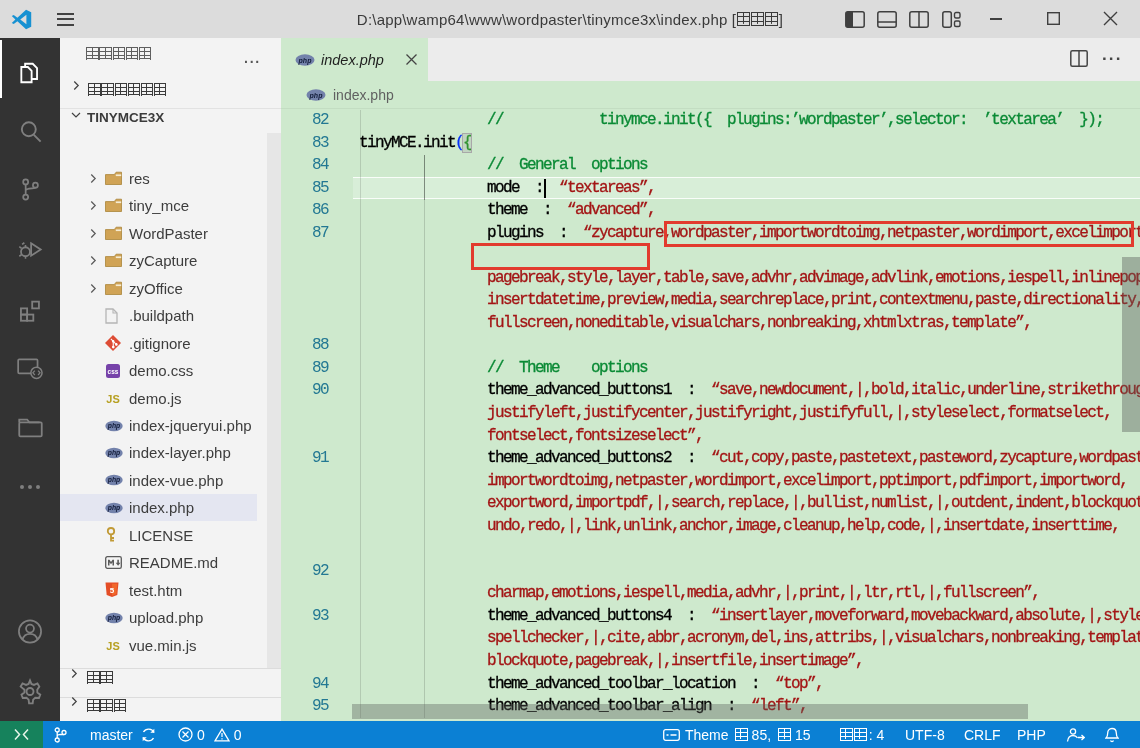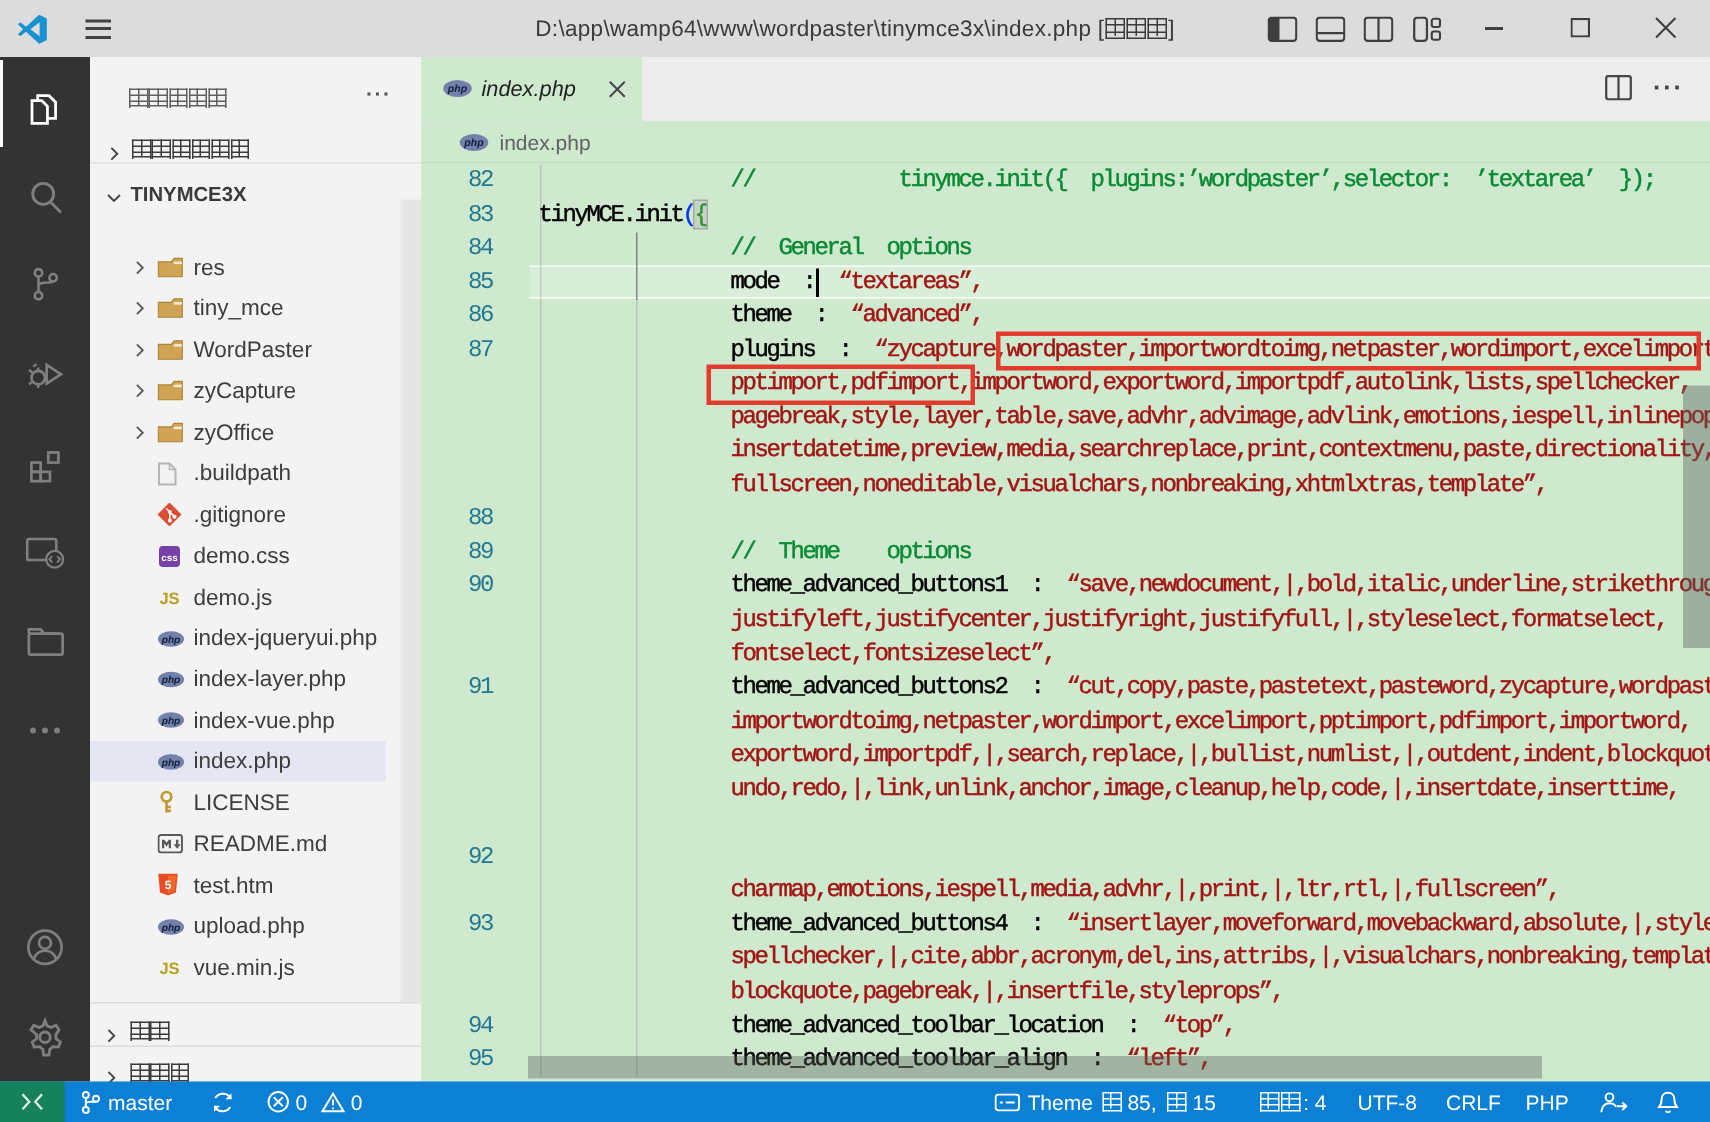--- a/index.html
+++ b/index.html
@@ -30,7 +30,7 @@
 #sidecontent{font-size:14px;color:#3d3d3d}
 #sidecontent .ilabel{font-size:15px}
 #sidescroll{left:267px;top:133px;width:14px;height:535px;background:#e6e6e6}
-.row{position:absolute;left:0;width:197px;height:27px;display:flex;align-items:flex-end}
+.row{position:absolute;left:0;width:197px;height:27px;display:flex;align-items:flex-start}
 .ilabel{position:absolute;white-space:nowrap}
 
 #tabstrip{left:281px;top:38px;width:859px;height:43px;background:#ececec}

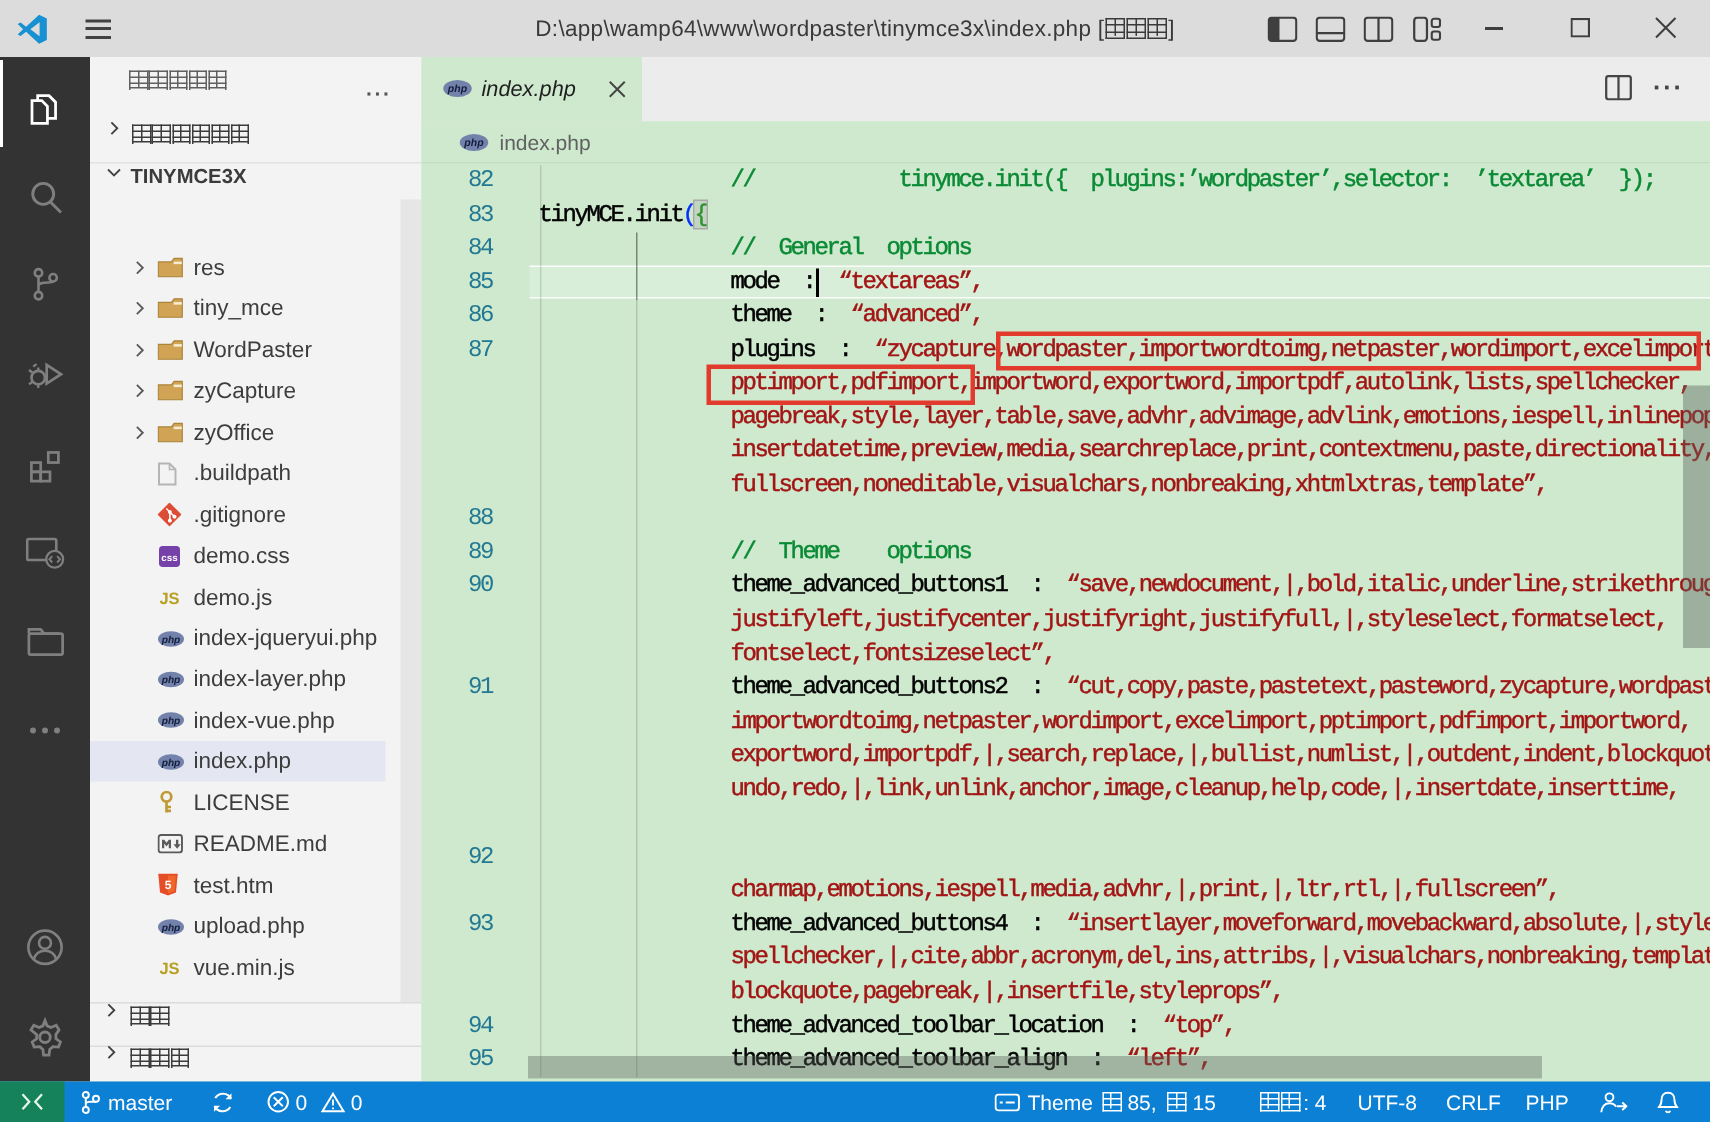--- a/index.html
+++ b/index.html
@@ -432,7 +432,6 @@
   <div class="cl" style="top:67.62px">                mode  :  <span class="str">“textareas”,</span></div>
   <div class="cl" style="top:90.16px">                theme  :  <span class="str">“advanced”,</span></div>
   <div class="cl" style="top:112.7px">                plugins  :  <span class="str">“zycapture,wordpaster,importwordtoimg,netpaster,wordimport,excelimport,</span></div>
-  <div class="cl" style="top:135.24px"><span class="str">                pptimport,pdfimport,importword,exportword,importpdf,autolink,lists,spellchecker,</span></div>
   <div class="cl" style="top:157.78px"><span class="str">                pagebreak,style,layer,table,save,advhr,advimage,advlink,emotions,iespell,inlinepopu</span></div>
   <div class="cl" style="top:180.32px"><span class="str">                insertdatetime,preview,media,searchreplace,print,contextmenu,paste,directionality,</span></div>
   <div class="cl" style="top:202.86px"><span class="str">                fullscreen,noneditable,visualchars,nonbreaking,xhtmlxtras,template”,</span></div>

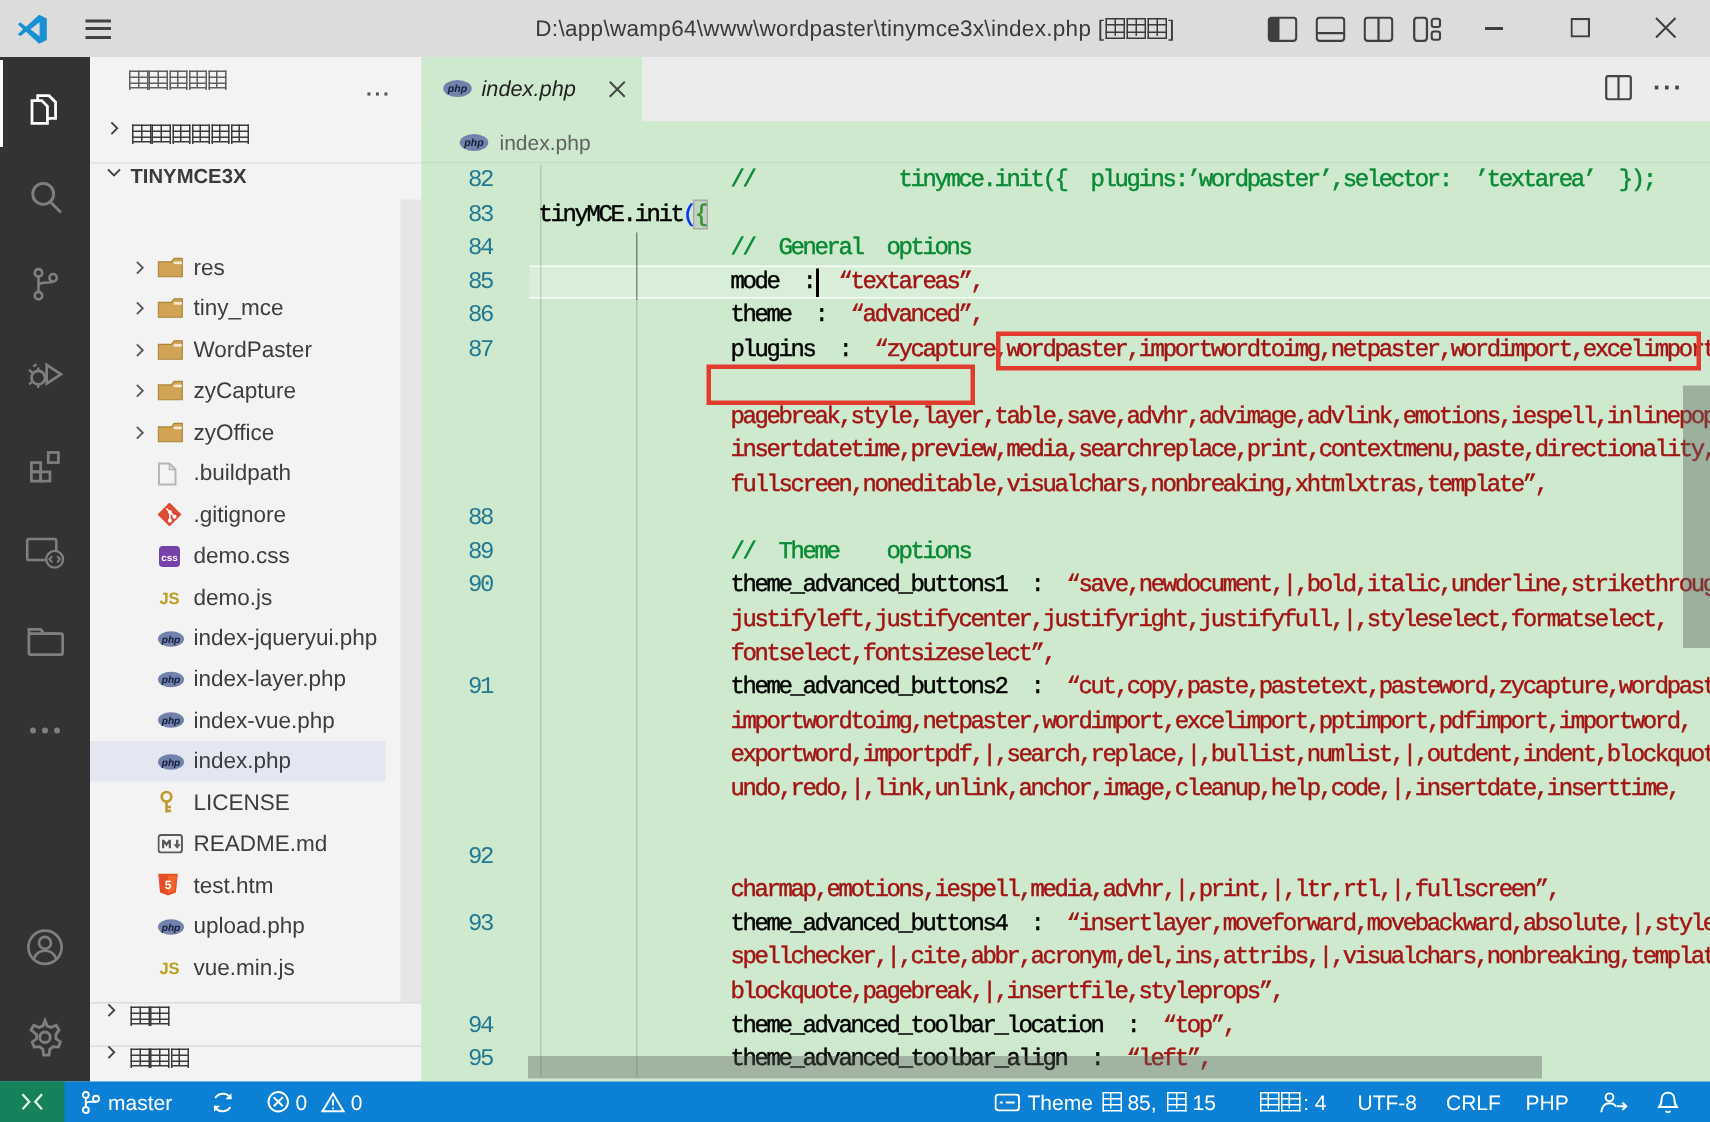--- a/index.html
+++ b/index.html
@@ -447,7 +447,7 @@
   <div class="cl" style="top:473.34px"><span class="str">                charmap,emotions,iespell,media,advhr,|,print,|,ltr,rtl,|,fullscreen”,</span></div>
   <div class="cl" style="top:495.88px">                theme_advanced_buttons4  :  <span class="str">“insertlayer,moveforward,movebackward,absolute,|,styleprops,</span></div>
   <div class="cl" style="top:518.42px"><span class="str">                spellchecker,|,cite,abbr,acronym,del,ins,attribs,|,visualchars,nonbreaking,template,</span></div>
-  <div class="cl" style="top:540.96px"><span class="str">                blockquote,pagebreak,|,insertfile,styleprops”,</span></div>
+  <div class="cl" style="top:540.96px"><span class="str">                blockquote,pagebreak,|,insertfile,insertimage”,</span></div>
   <div class="cl" style="top:563.5px">                theme_advanced_toolbar_location  :  <span class="str">“top”,</span></div>
   <div class="cl" style="top:586.04px">                theme_advanced_toolbar_align  :  <span class="str">“left”,</span></div>
   </div>

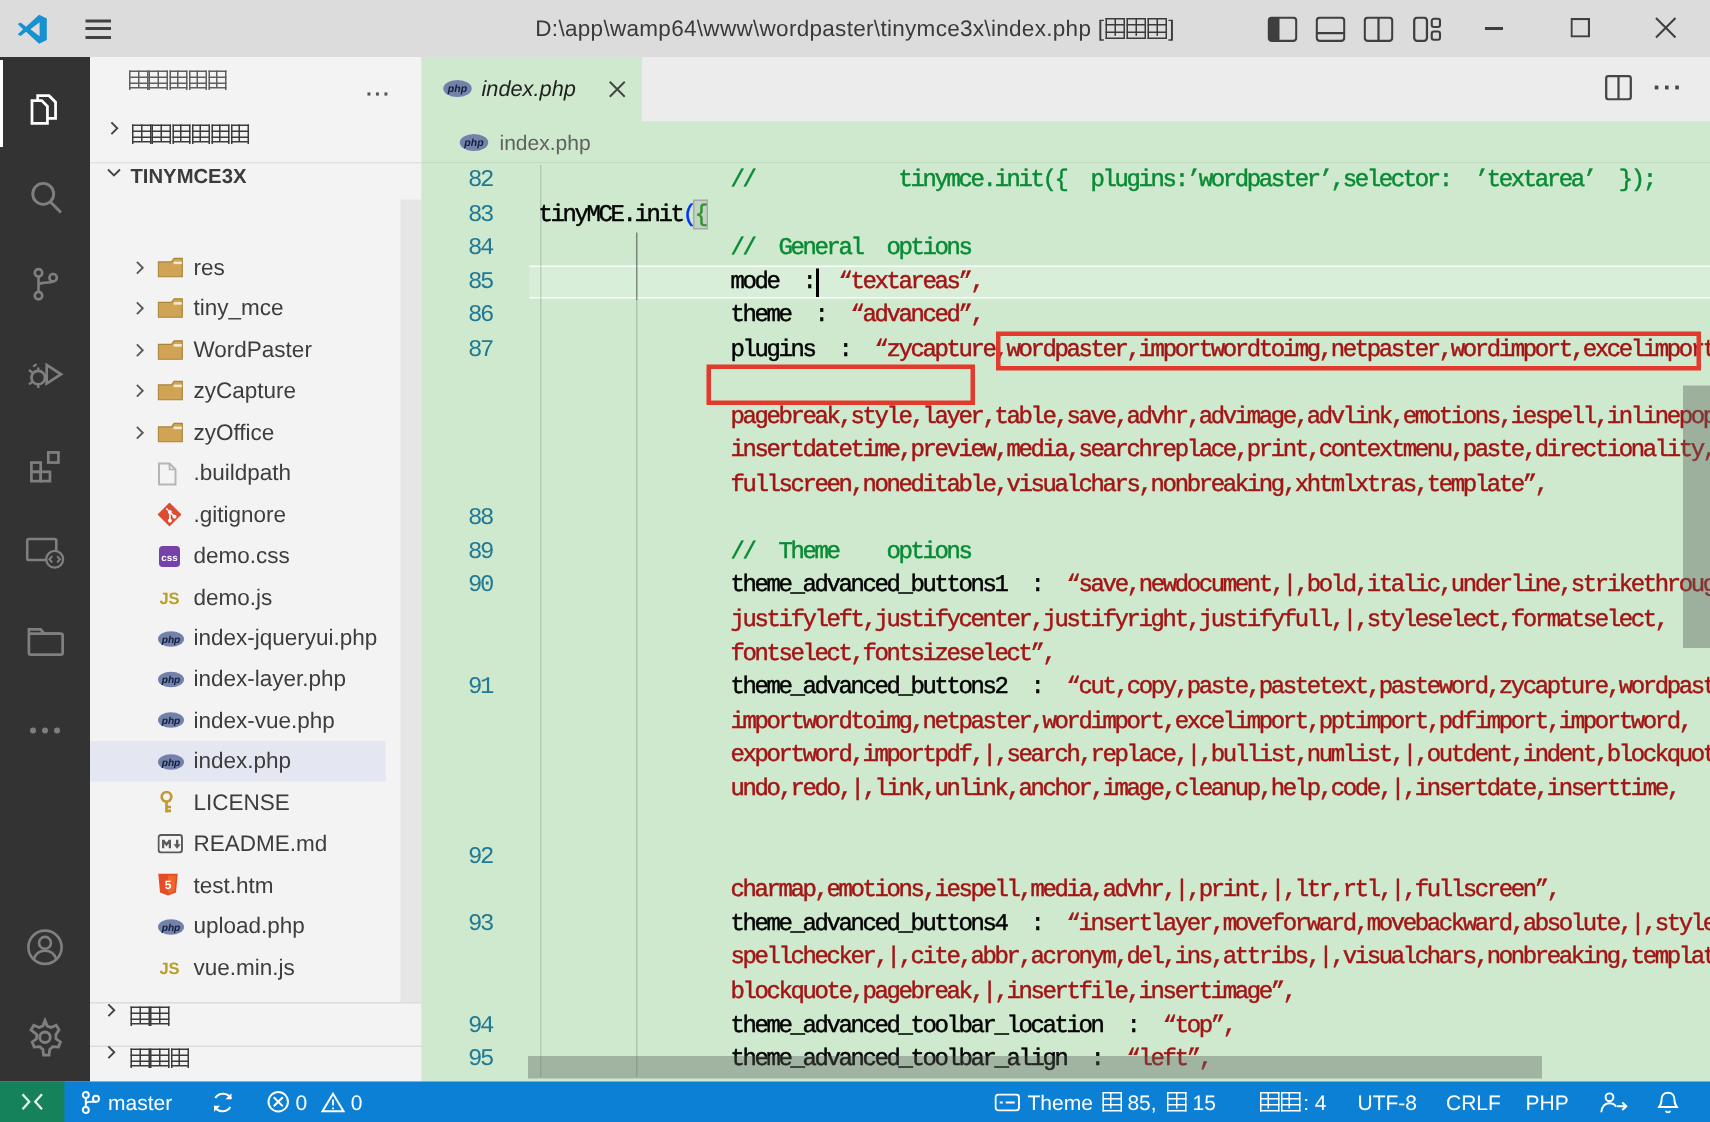--- a/index.html
+++ b/index.html
@@ -472,7 +472,7 @@
           <circle cx="3.2" cy="13" r="2" fill="none" stroke="#fff" stroke-width="1.3"></circle>
           <path fill="none" stroke="#fff" stroke-width="1.3" d="M3.2 5v6M3.2 9c0-2.5 6.8-1 6.8-1.5"></path>
         </svg>
-        <span style="margin-left:5px">master</span>
+        <span style="margin-left:23px">master</span>
       </div>
   <div class="sbi" style="left:140px">
         <svg width="17" height="16" viewBox="0 0 16 16">

